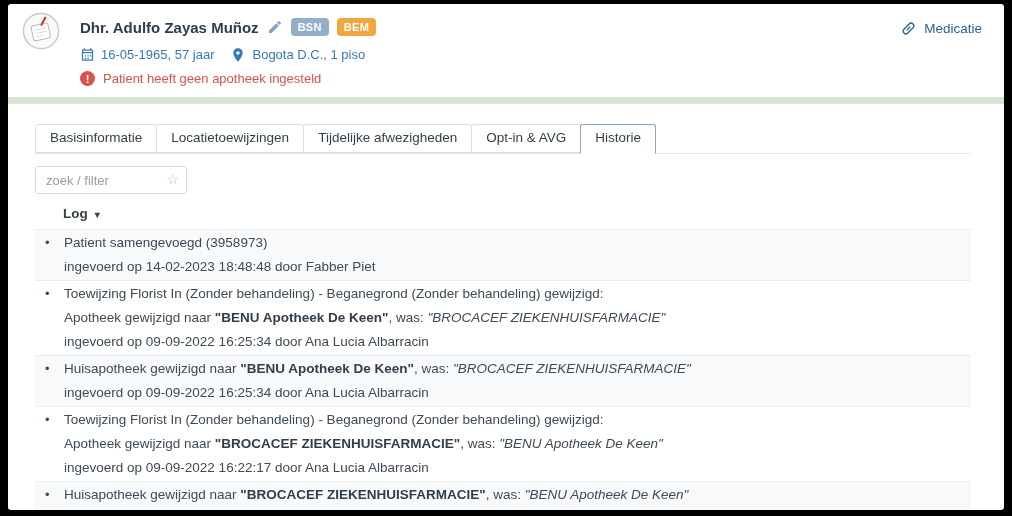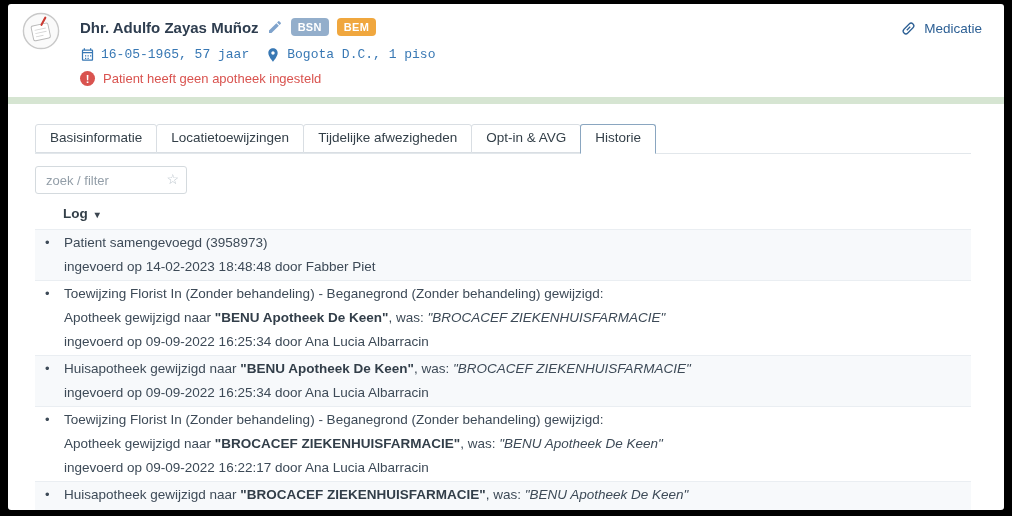--- a/index.html
+++ b/index.html
@@ -18,7 +18,7 @@
   .badge { font-size:11px; font-weight:bold; color:#fff; padding:3px 7px 3px; border-radius:4px; letter-spacing:.3px; }
   .badge-bsn { background:#93aecb; }
   .badge-bem { background:#f0a73e; }
-  .info-row { margin-top:8px; display:flex; align-items:center; gap:6px; color:#3878b4; font-size:13px; height:17px;font-family:Liberation Mono, monospace;}
+  .info-row { margin-top:8px; display:flex; align-items:center; gap:6px; color:#3878b4; font-size:13px; height:17px;}
   .pin-gap { margin-left:10px; }
   .warn-row { margin-top:7px; display:flex; align-items:center; gap:8px; color:#d9534f; font-size:13px; height:17px;}
   .warn-icon { width:15px; height:15px; border-radius:50%; background:#d9534f; color:#fff;

